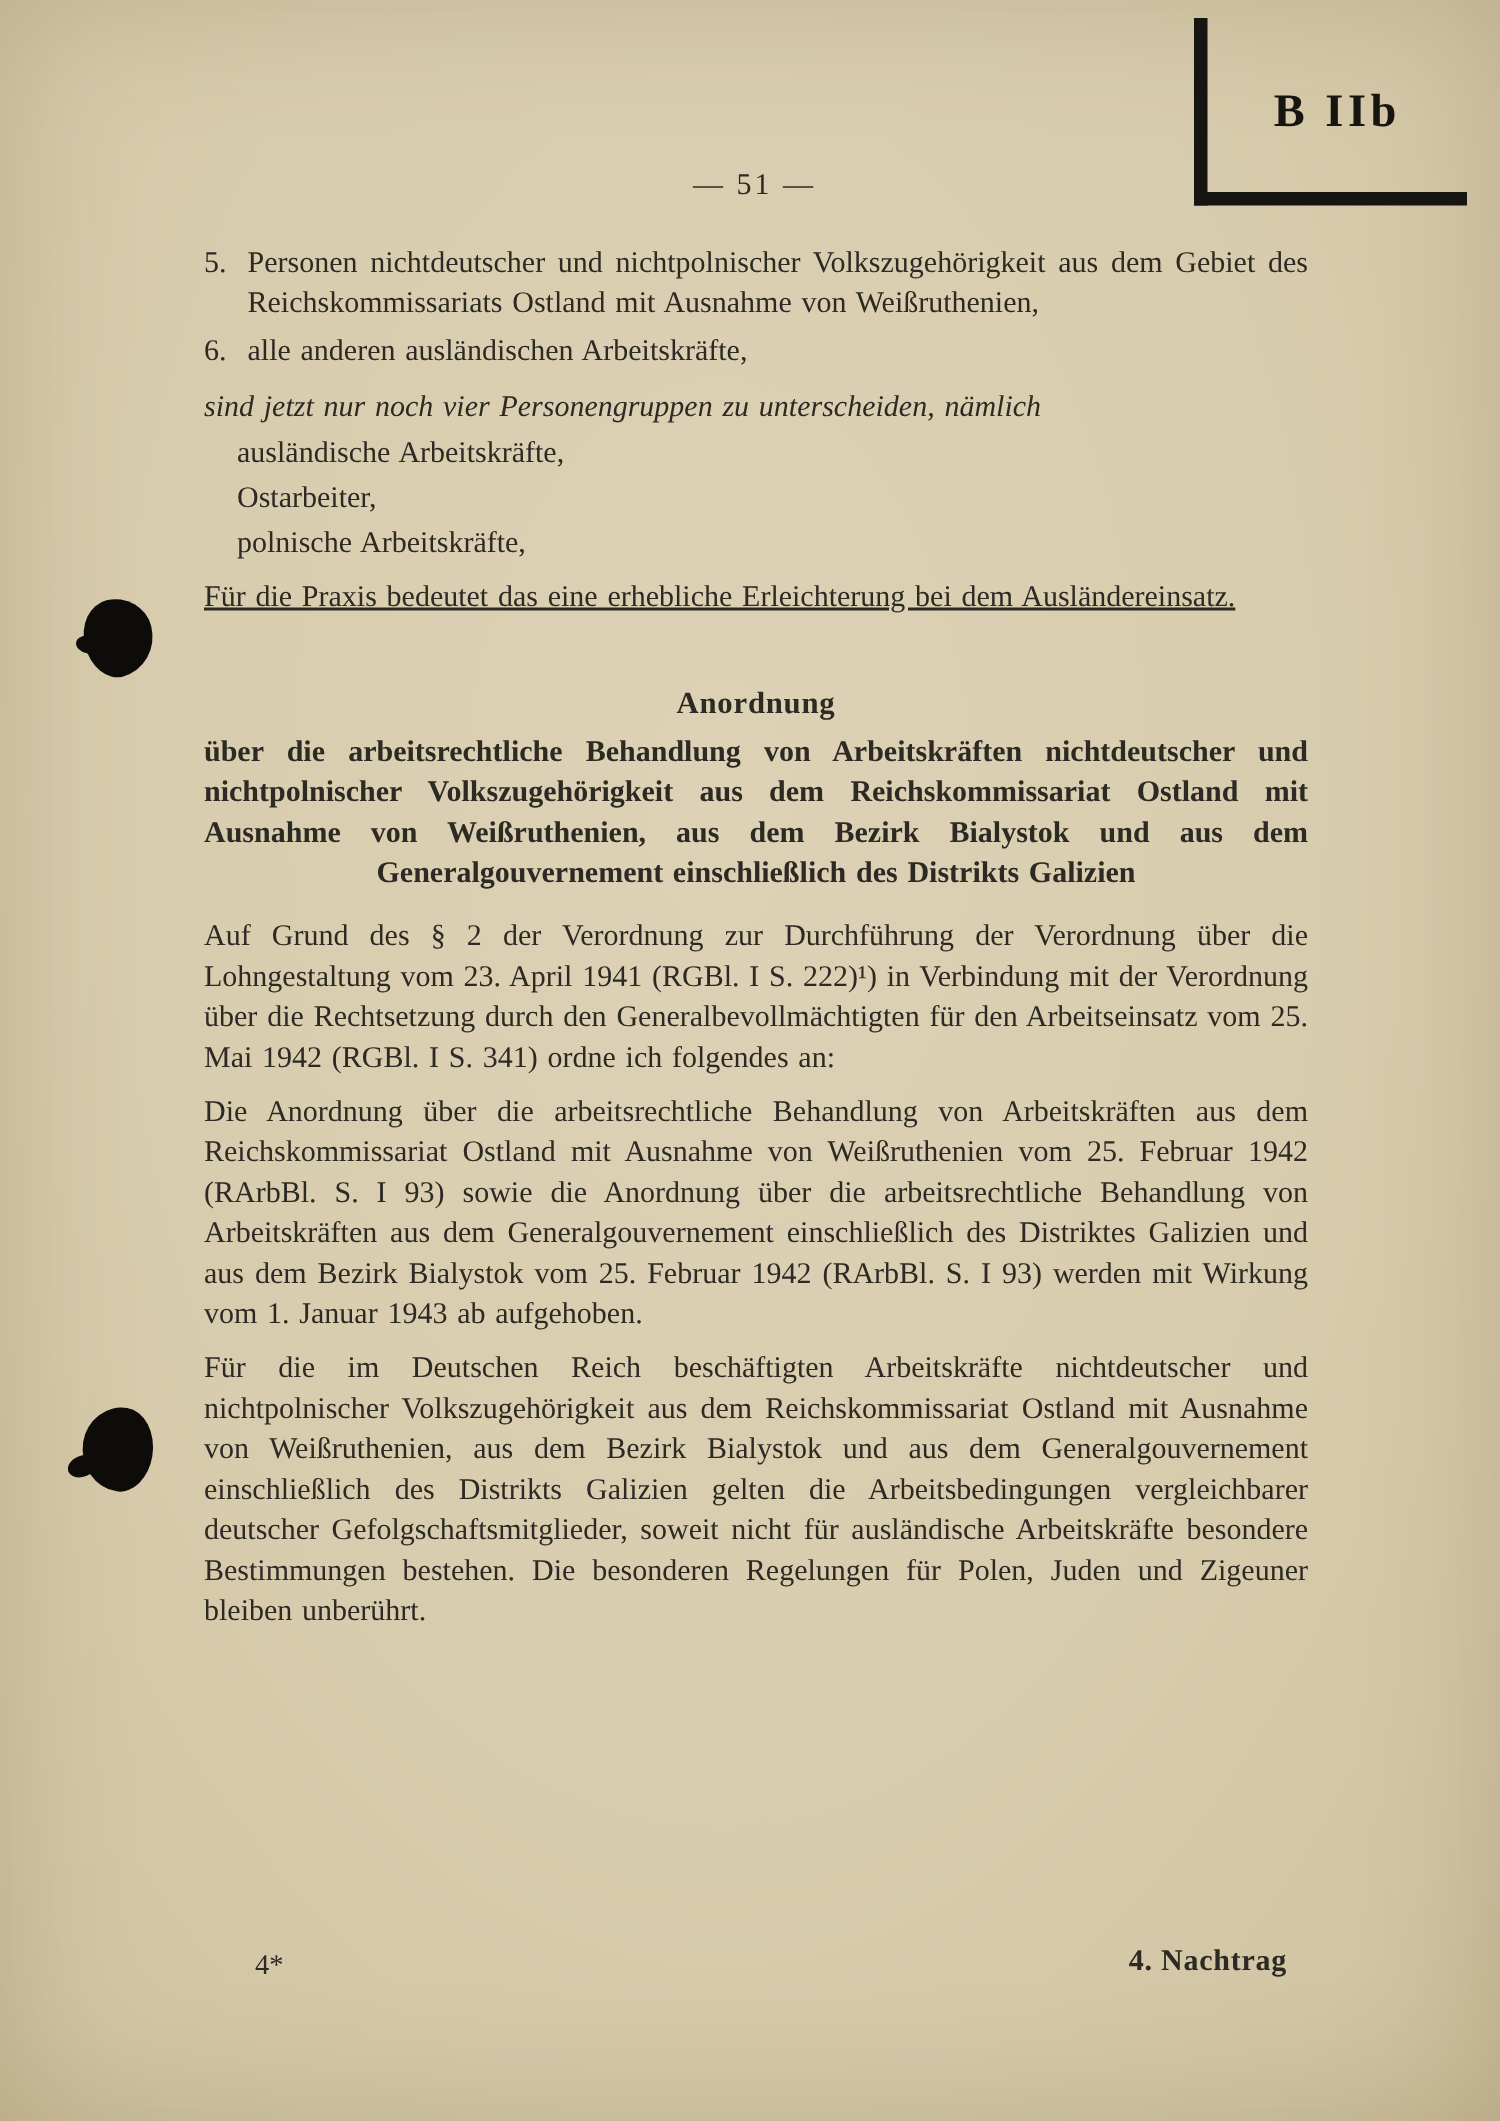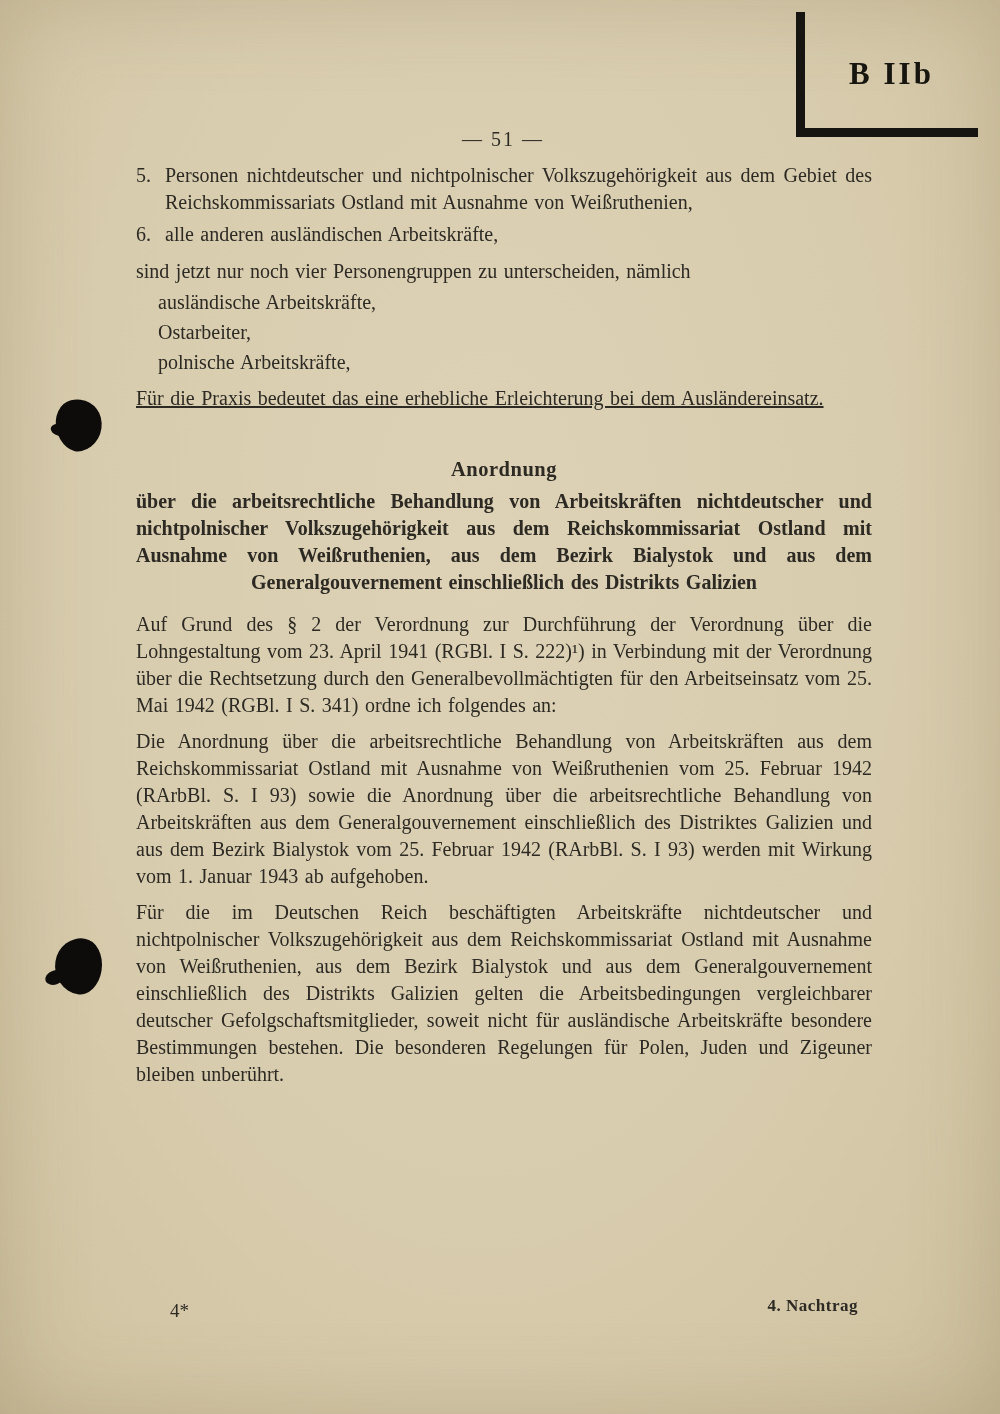--- a/index.html
+++ b/index.html
@@ -51,7 +51,7 @@
   }
 
   .page-number {
-    position:absolute; top:128px; left:135px; width:736px;
+    position:absolute; top:112px; left:135px; width:736px;
     text-align:center; font-size:20px; letter-spacing:2px;
   }
 

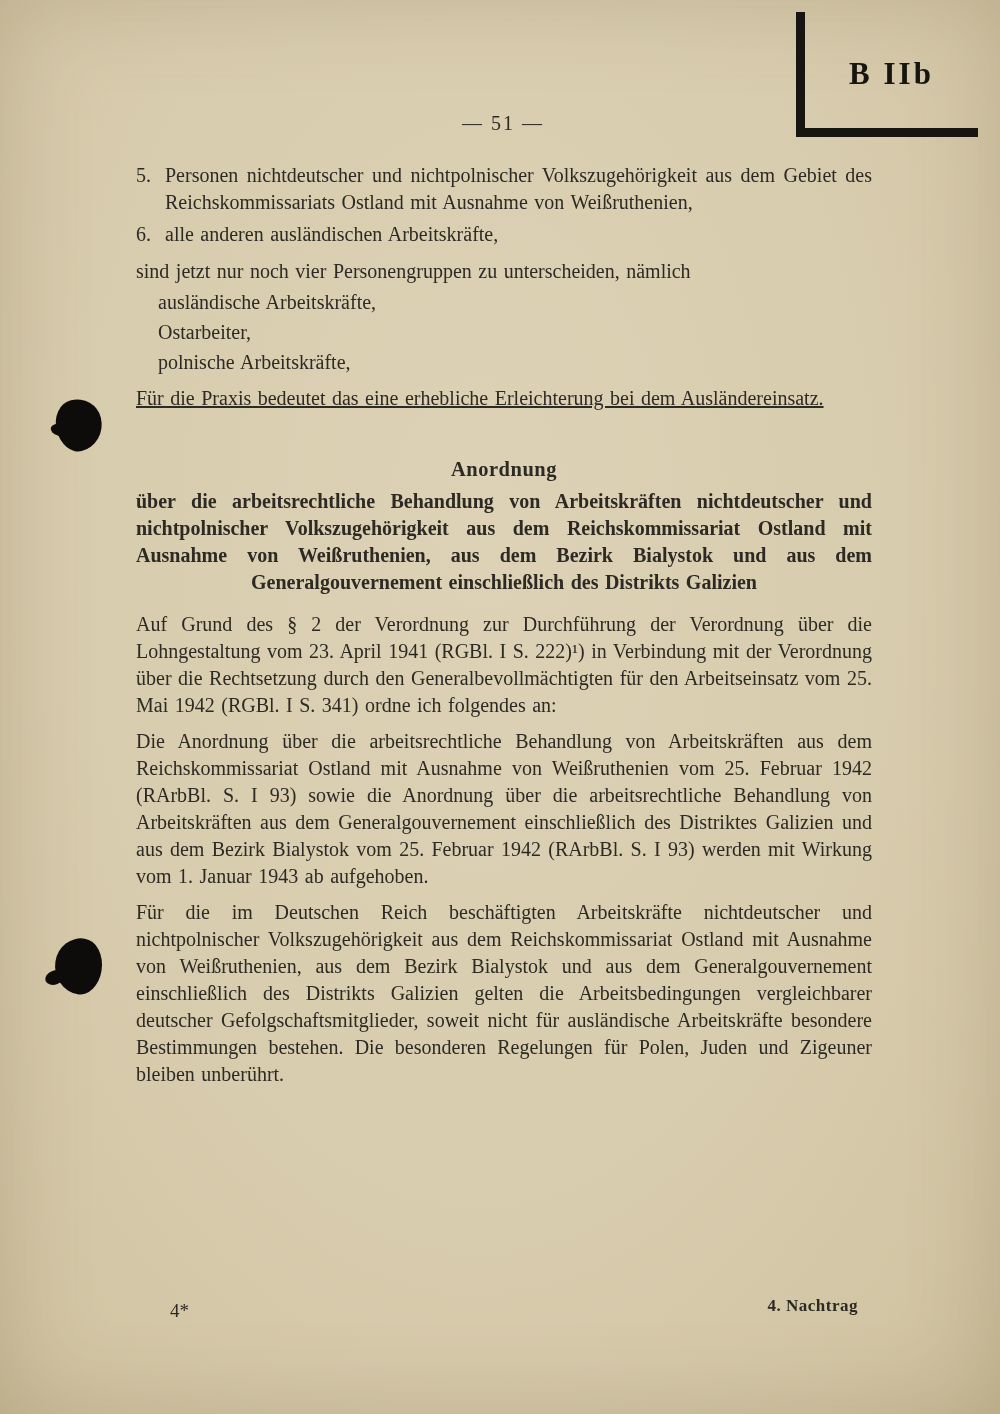--- a/index.html
+++ b/index.html
@@ -64,7 +64,7 @@
   .num-item .num { width:29px; flex:0 0 29px; }
   .num-item .txt { flex:1; text-align:justify; }
 
-  .lead { margin-top:10px; }
+  .lead { margin-top:10px;font-style:italic; }
   .groups { margin-top:2px; margin-left:22px; line-height:30px; }
   .conclusion { margin-top:8px; text-align:justify;text-decoration:underline; }
 

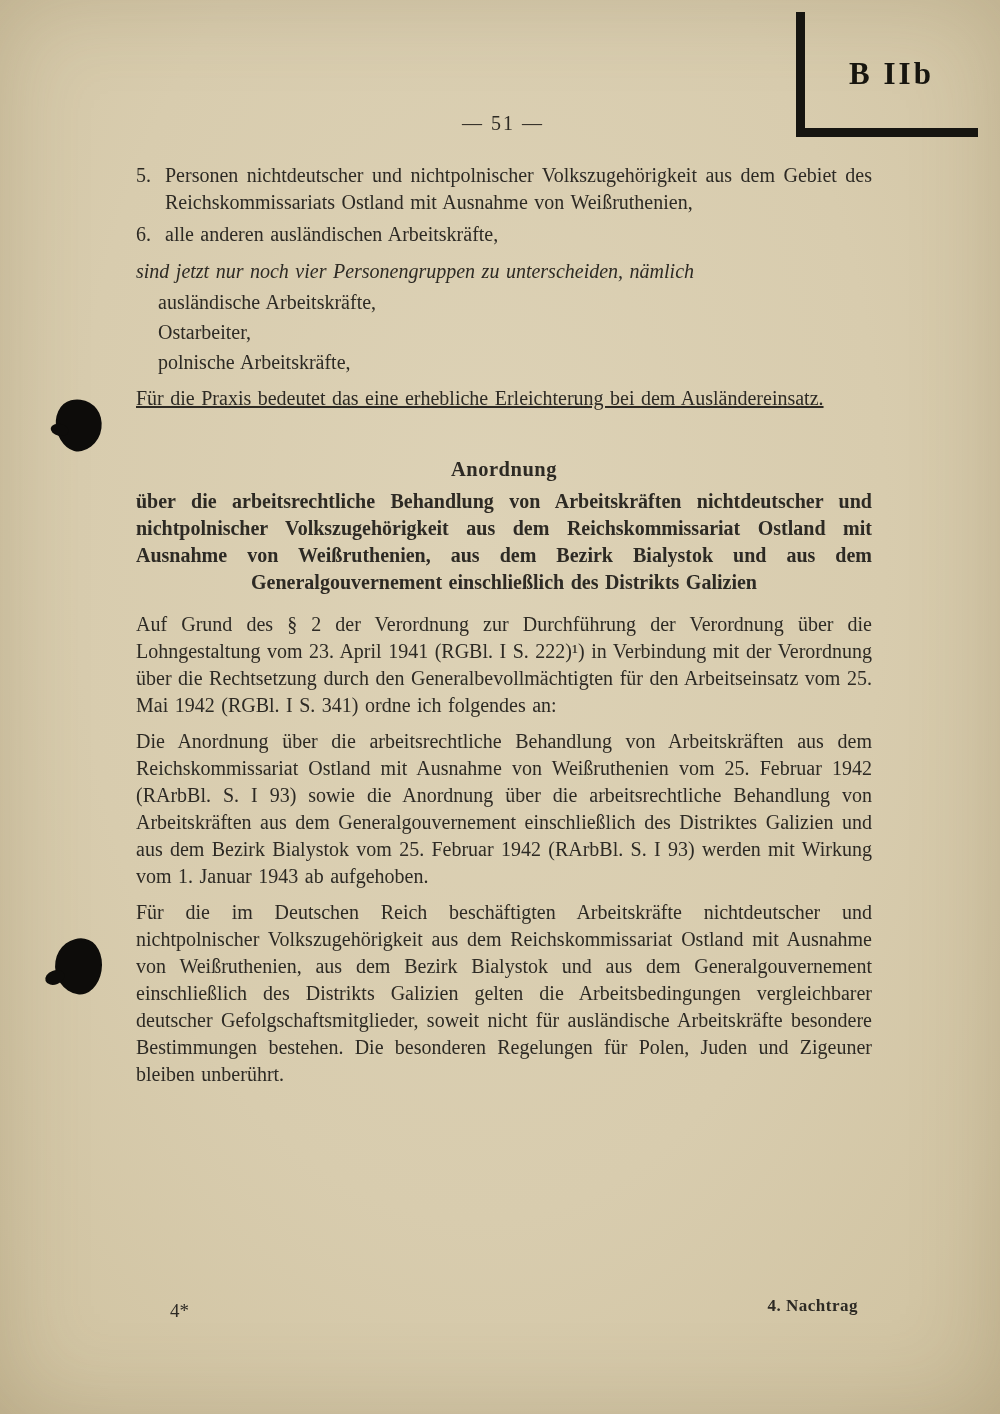--- a/index.html
+++ b/index.html
@@ -88,7 +88,7 @@
   }
   .footer-right {
     position:absolute; right:142px; top:1296px;
-    font-size:17px; font-weight:bold; letter-spacing:.5px;
+    font-size:20px; font-weight:bold; letter-spacing:.5px;
   }
 </style>
 </head>

